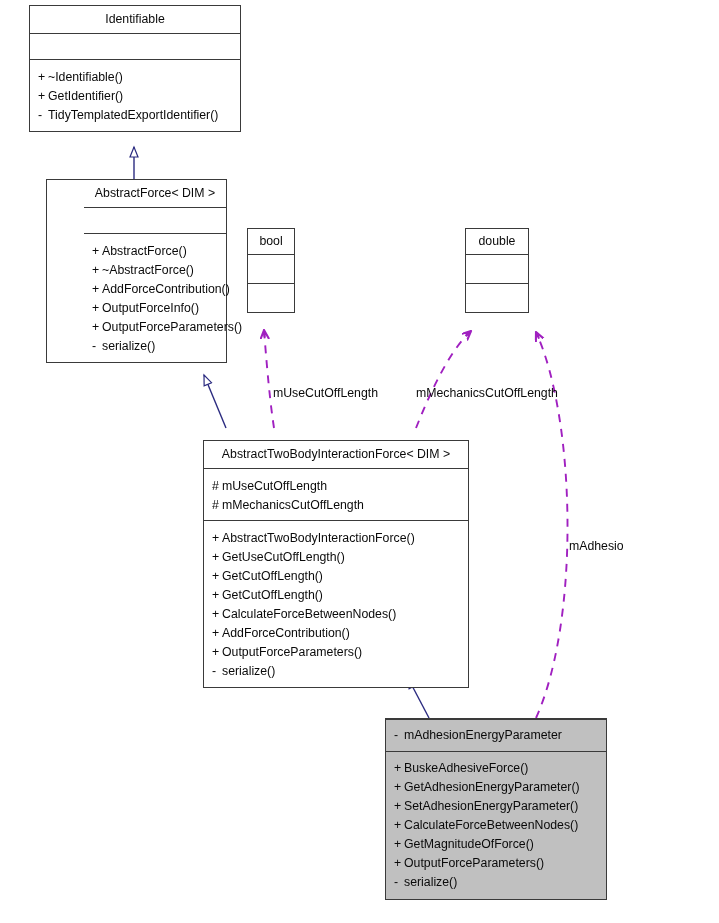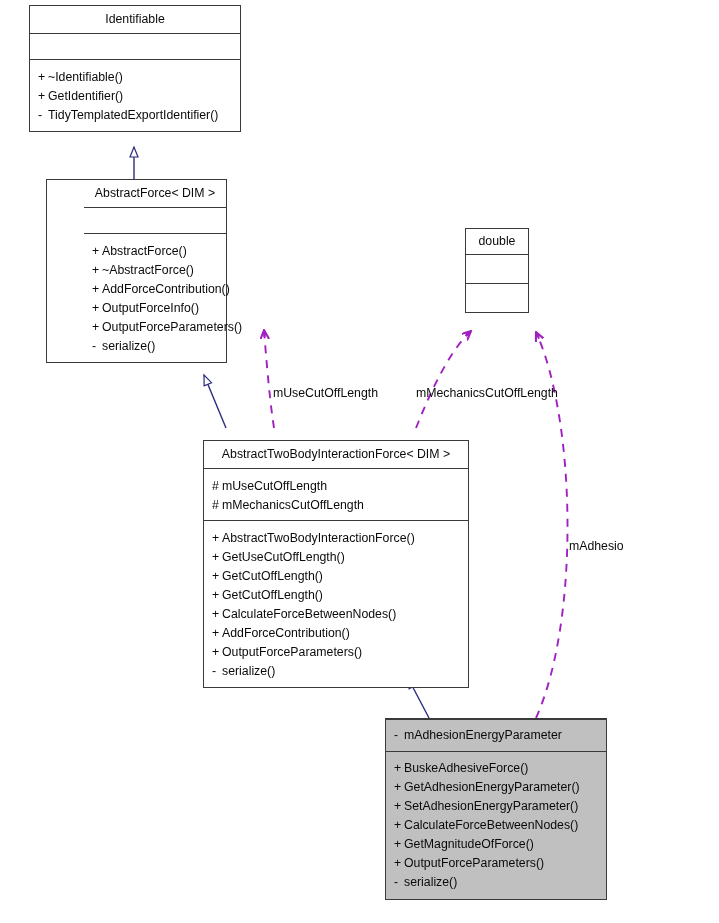--- a/index.html
+++ b/index.html
@@ -174,6 +174,11 @@
     </div>
   </div>
 
+  <div class="umlbox" style="left:223px; top:228px; width:48px;">
+    <div class="compartment cls-title" style="padding:6px 4px 7px 4px;">bool</div>
+    <div class="compartment cmp-sep" style="height:29px;"></div>
+    <div class="compartment cmp-sep" style="height:29px;"></div>
+  </div>
 
   <div class="umlbox" style="left:441px; top:228px; width:64px;">
     <div class="compartment cls-title" style="padding:6px 4px 7px 4px;">double</div>

